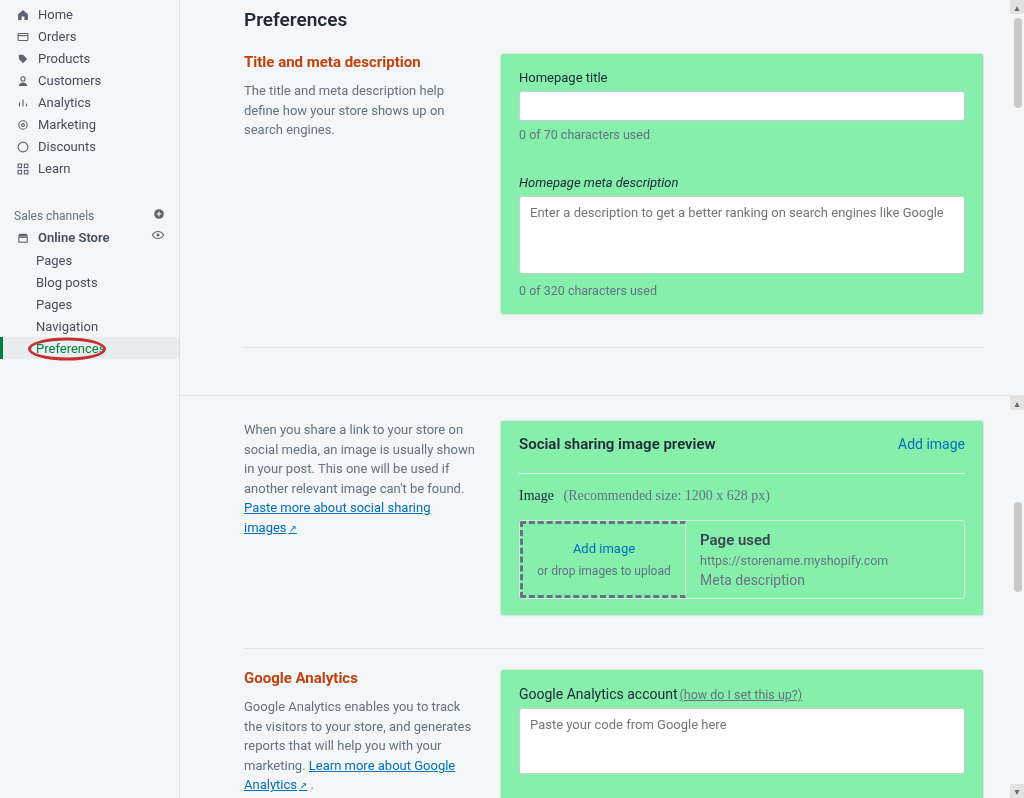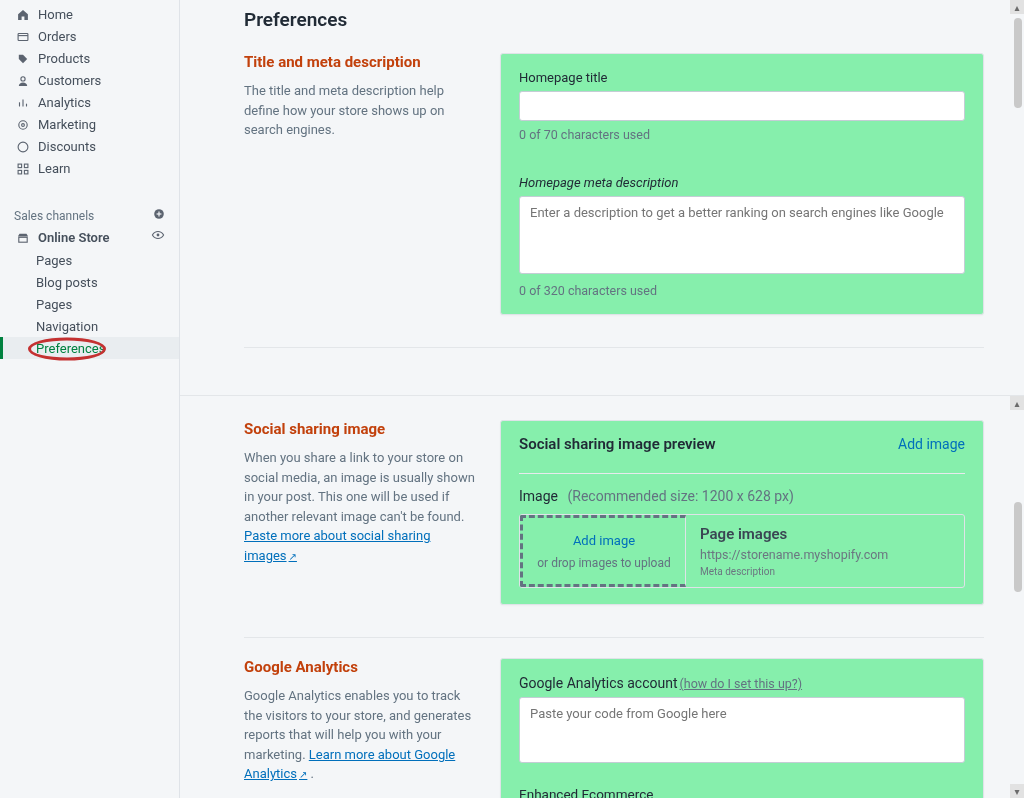--- a/index.html
+++ b/index.html
@@ -342,7 +342,6 @@
 
       <div class="section">
         <div class="section-left">
-          <div class="section-title">Social sharing image</div>
           <div class="section-desc">
             <span>When you share a link to your store on social media, an image is usually shown in your post. This one will be used if another relevant image can't be found. </span><span class="link"><span>Paste more about social sharing images</span><span class="ext-icon">↗</span></span>
           </div>

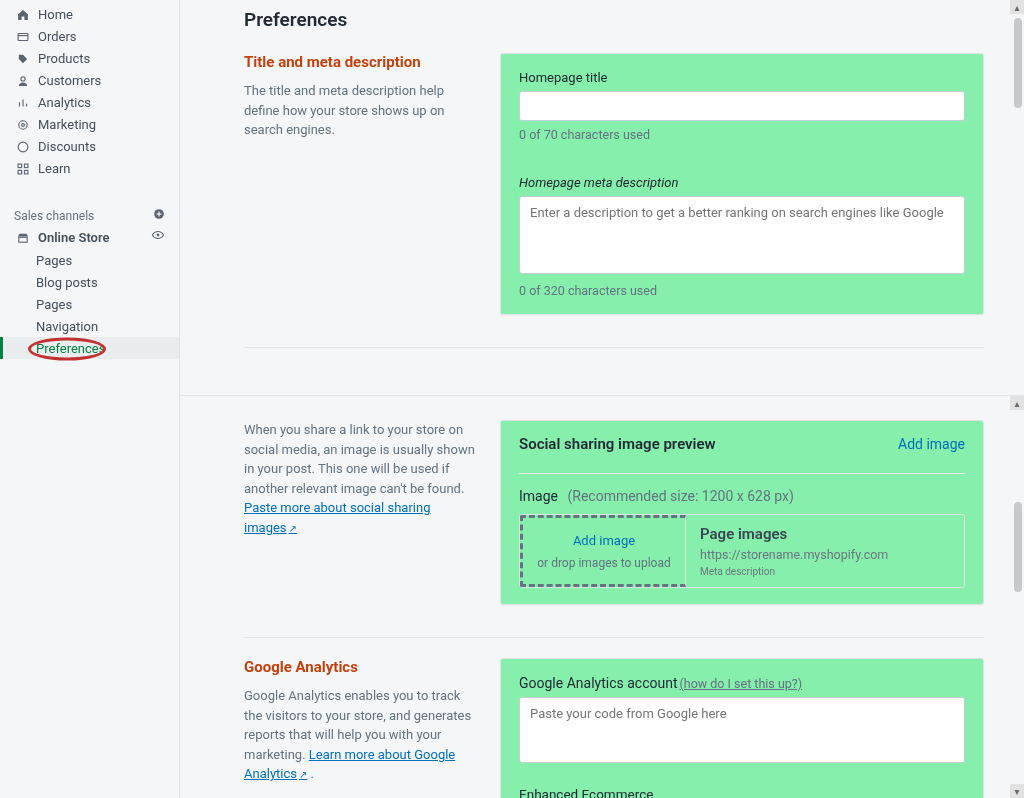--- a/index.html
+++ b/index.html
@@ -351,7 +351,7 @@
             <span class="card-header-title">Social sharing image preview</span>
             <span class="link" style="text-decoration:none;">Add image</span>
           </div>
-          <div style="margin-bottom:10px;">
+          <div style="margin-bottom:16px;font-family:Liberation Serif, serif;">
             <span>Image</span>
             <span style="color:#637381;margin-left:6px;">(Recommended size: 1200 x 628 px)</span>
           </div>

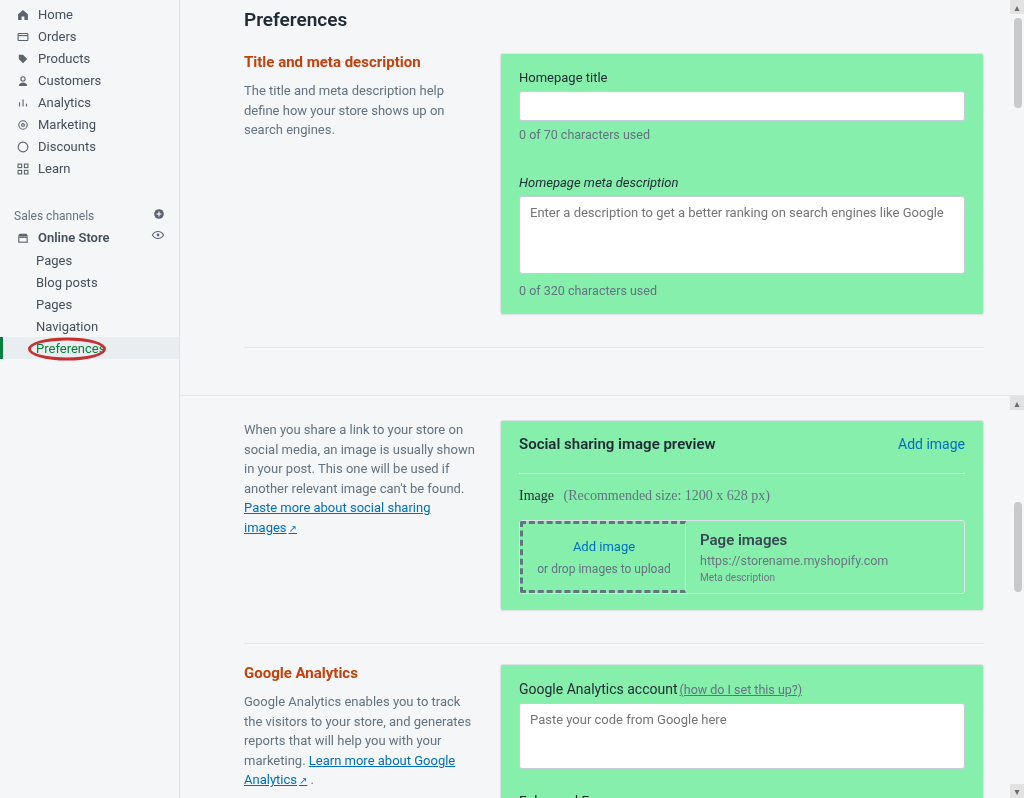--- a/index.html
+++ b/index.html
@@ -361,7 +361,7 @@
               <span>or drop images to upload</span>
             </div>
             <div class="preview-text">
-              <div class="pt-title">Page images</div>
+              <div class="pt-title">Page used</div>
               <div class="pt-url">https://storename.myshopify.com</div>
               <div class="pt-meta">Meta description</div>
             </div>

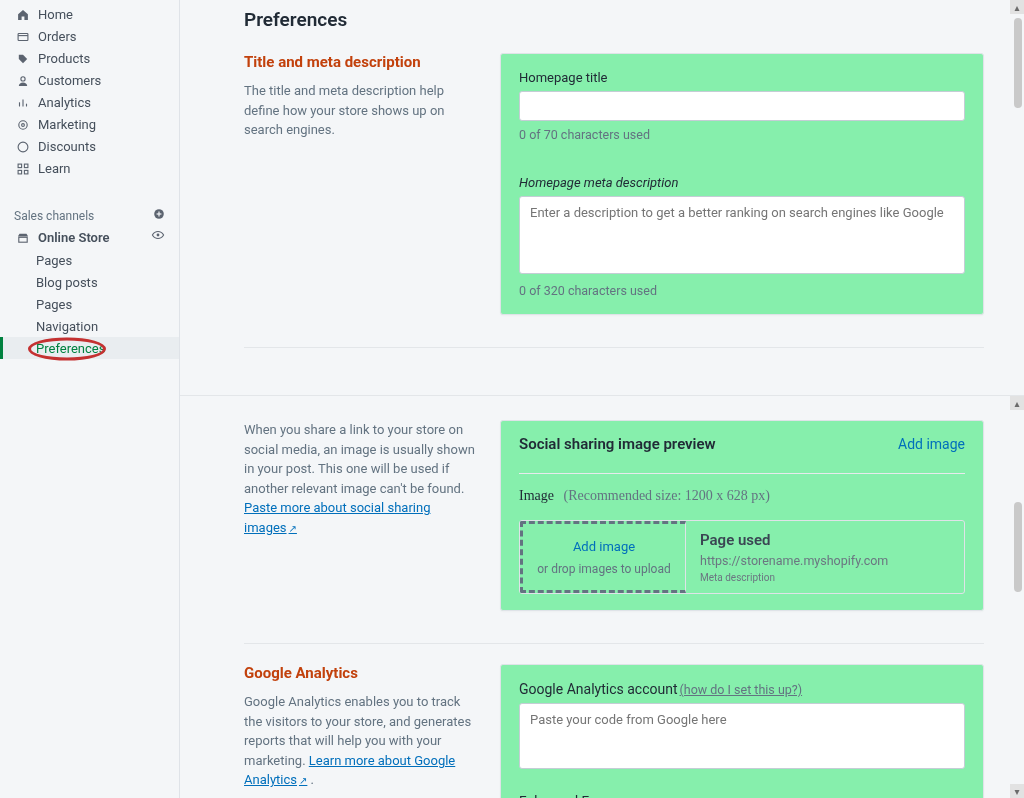--- a/index.html
+++ b/index.html
@@ -152,7 +152,7 @@
   .preview-text { flex:1; padding:10px 14px; color:#637381;}
   .preview-text .pt-title { font-weight:600; color:#3a4653; font-size:15px; margin-bottom:4px;}
   .preview-text .pt-url { color:#6b7681; font-size:12.5px; margin-bottom:4px;}
-  .preview-text .pt-meta { color:#6b7681; font-size:10px;}
+  .preview-text .pt-meta { color:#6b7681; font-size:14px;}
 
   .ga-label-row { display:flex; align-items:baseline; gap:2px; margin-bottom:6px;}
   .q-link { font-size:12.5px; color:#637381; text-decoration:underline;}

